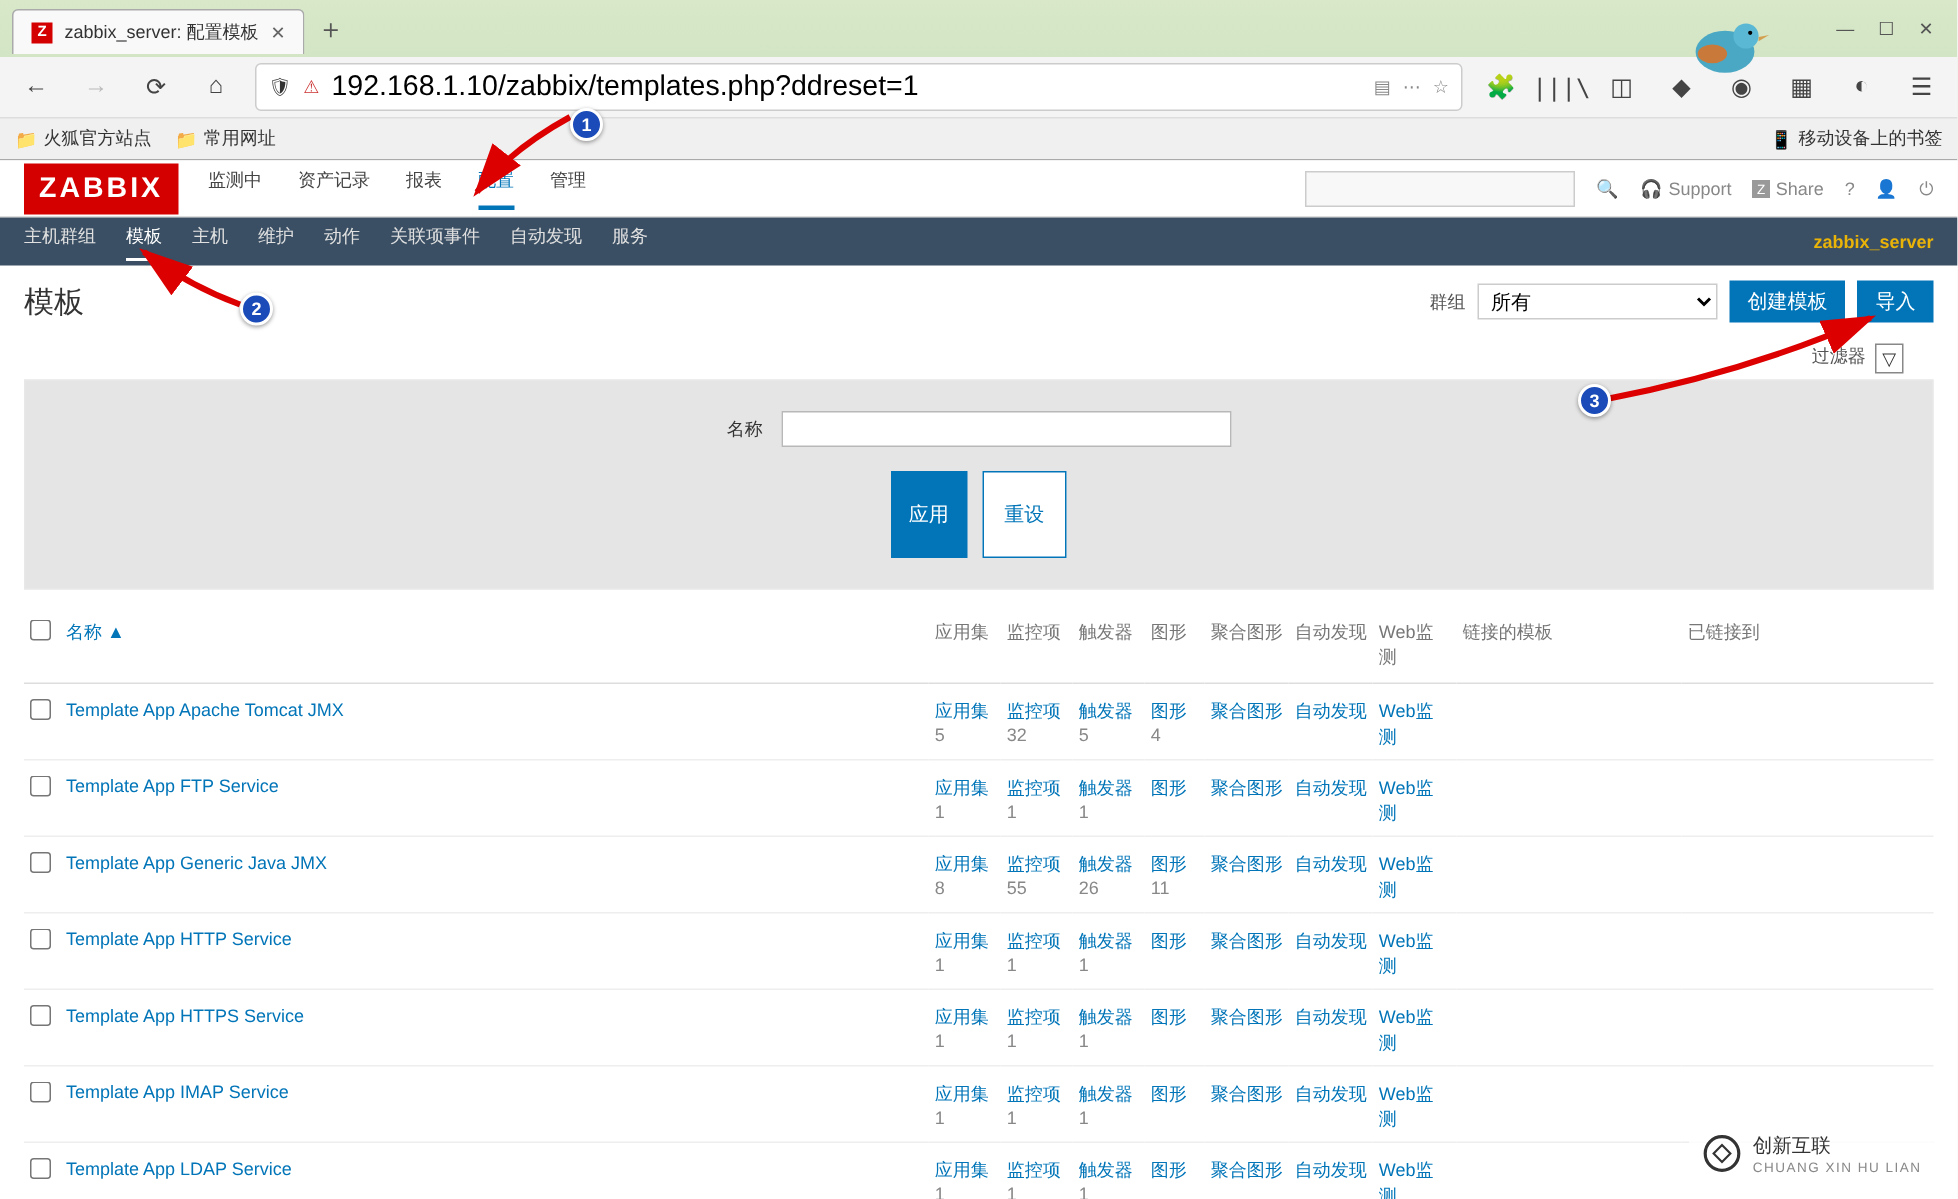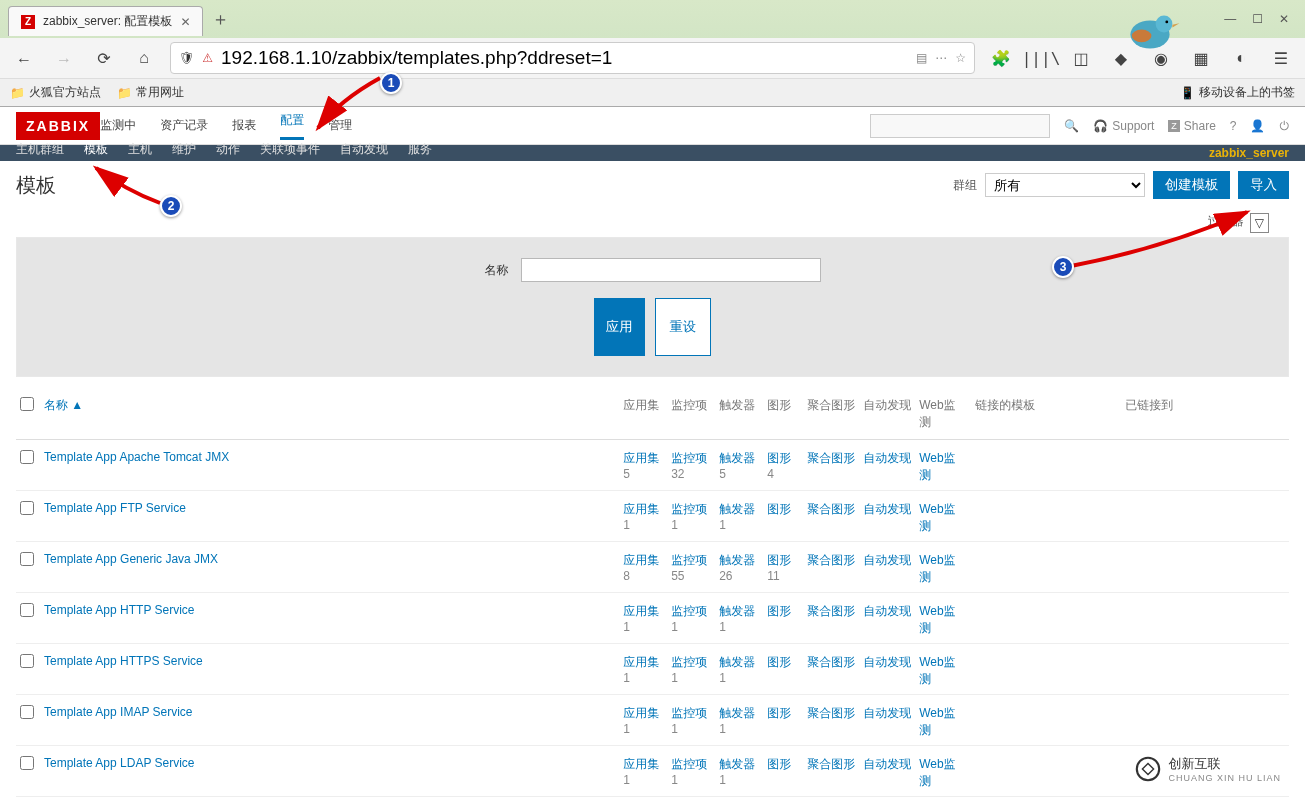--- a/index.html
+++ b/index.html
@@ -24,7 +24,7 @@
 
 .zbx { background: #fff; }
 .zbx-top { display: flex; align-items: center; background: #fff; border-bottom: 1px solid #ddd; height: 38px; padding: 0 16px; }
-.zbx-logo { background: #d40000; color: #fff; font-weight: bold; padding: 6px 10px; letter-spacing: 2px; font-size: 14px; }
+.zbx-logo { background: #d40000; color: #fff; font-weight: bold; padding: 6px 10px; letter-spacing: 2px; font-size: 19px; }
 .top-nav { display: flex; gap: 24px; align-items: center; }
 .top-nav a { color: #444; text-decoration: none; cursor: pointer; }
 .top-nav a.active { color: #0275b8; border-bottom: 3px solid #0275b8; padding-bottom: 8px; }

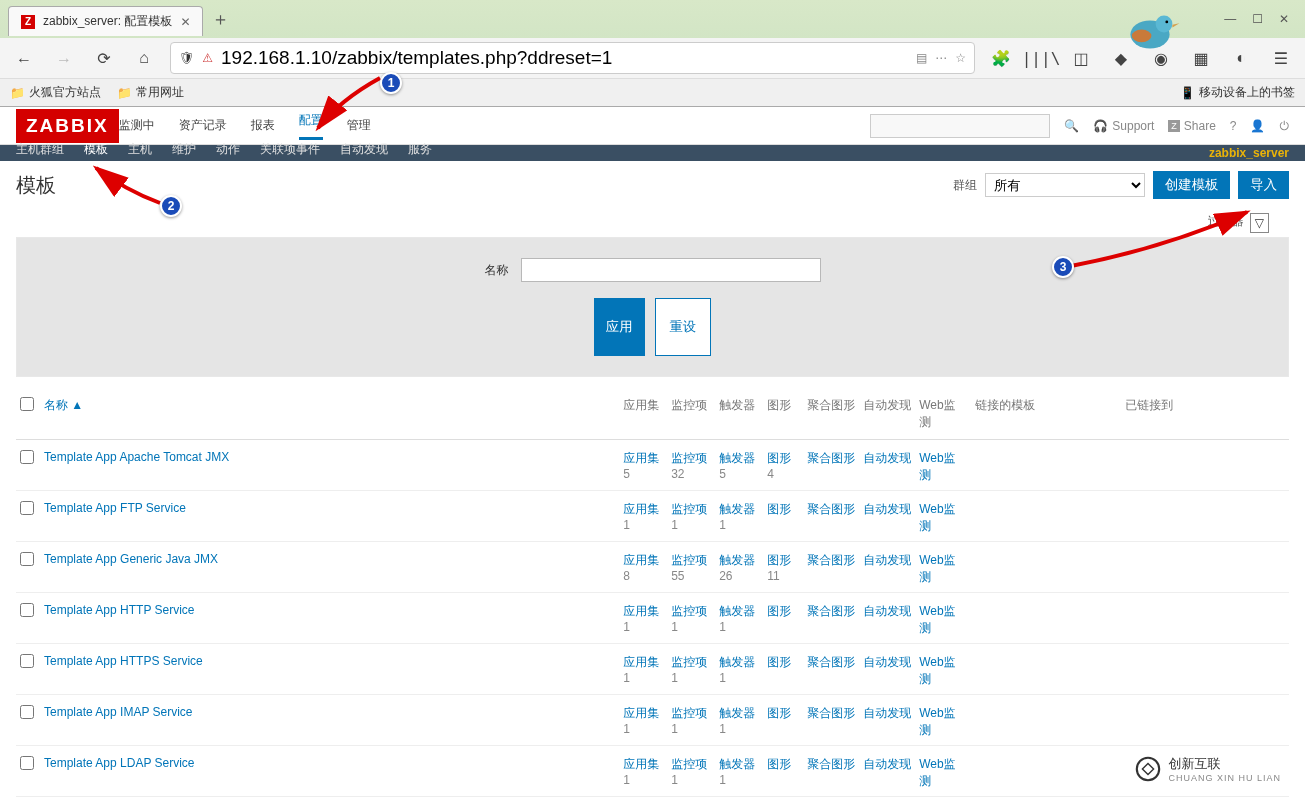--- a/index.html
+++ b/index.html
@@ -25,7 +25,7 @@
 .zbx { background: #fff; }
 .zbx-top { display: flex; align-items: center; background: #fff; border-bottom: 1px solid #ddd; height: 38px; padding: 0 16px; }
 .zbx-logo { background: #d40000; color: #fff; font-weight: bold; padding: 6px 10px; letter-spacing: 2px; font-size: 19px; }
-.top-nav { display: flex; gap: 24px; align-items: center; }
+.top-nav { display: flex; margin-left: 20px; gap: 24px; }
 .top-nav a { color: #444; text-decoration: none; cursor: pointer; }
 .top-nav a.active { color: #0275b8; border-bottom: 3px solid #0275b8; padding-bottom: 8px; }
 .top-right { margin-left: auto; display: flex; align-items: center; gap: 14px; }

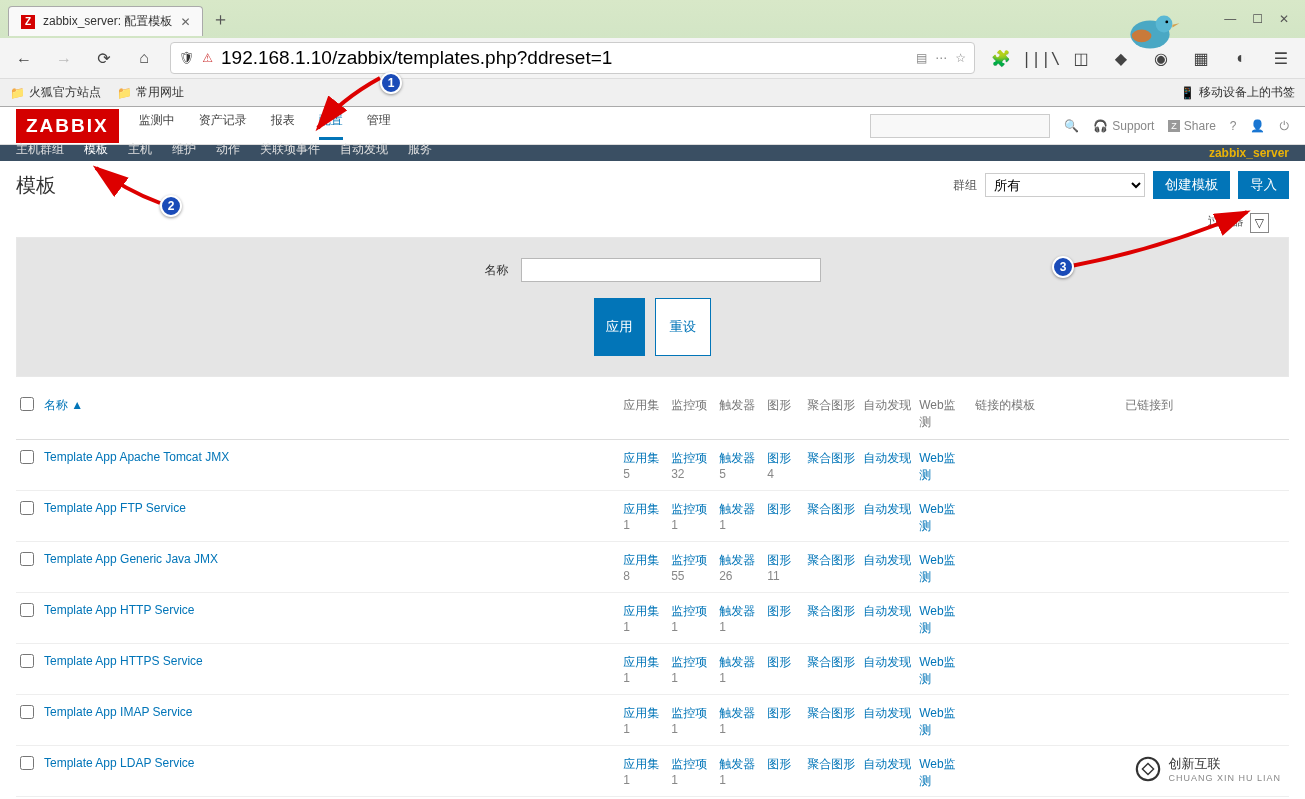--- a/index.html
+++ b/index.html
@@ -33,7 +33,7 @@
 .search-ico { color: #999; }
 .support { color: #888; display: flex; align-items: center; gap: 4px; }
 
-.zbx-sub { background: #3a4f63; color: #fff; display: flex; align-items: center; height: 16px; padding: 0 16px; }
+.zbx-sub { background: #3a4f63; color: #fff; display: flex; align-items: center; height: 32px; padding: 0 16px; }
 .sub-nav { display: flex; gap: 20px; }
 .sub-nav a { color: #e0e0e0; text-decoration: none; cursor: pointer; }
 .sub-nav a.active { color: #fff; border-bottom: 2px solid #fff; padding-bottom: 6px; }

